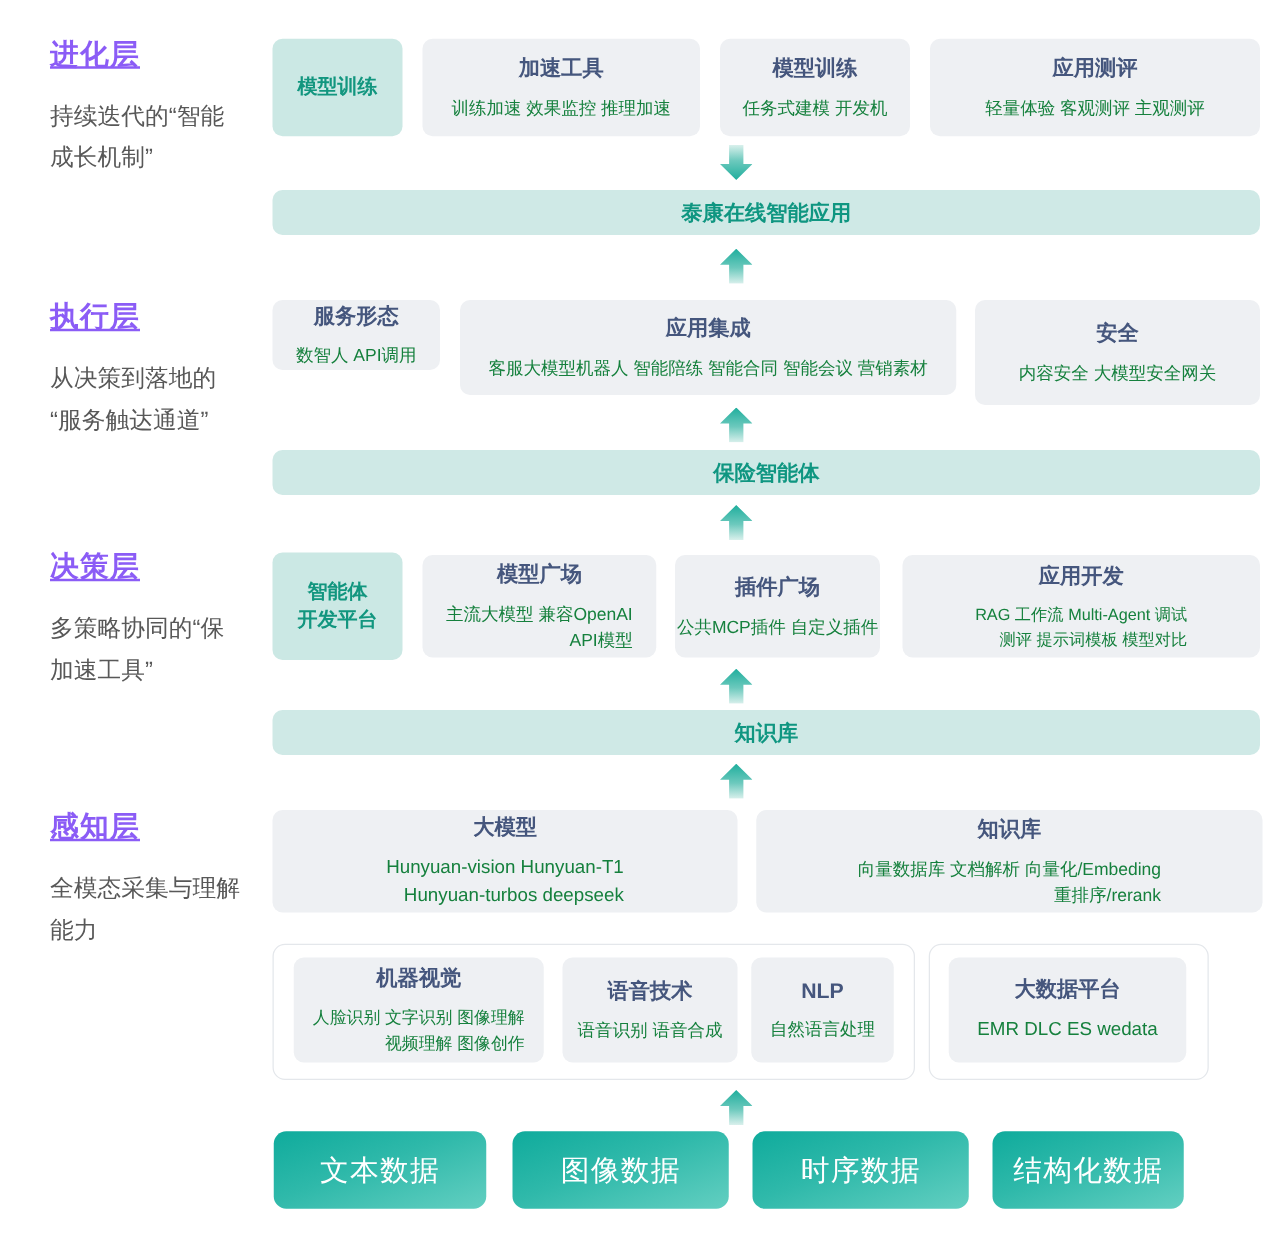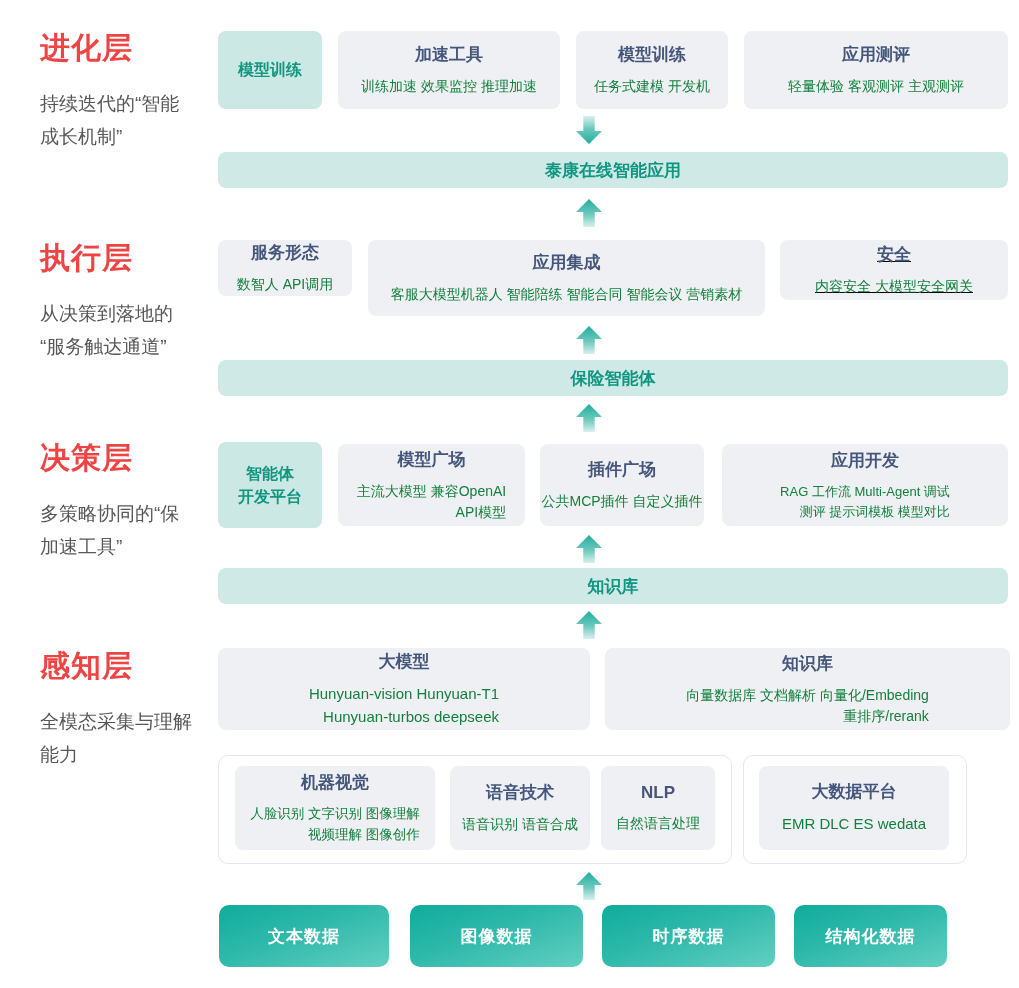--- a/index.html
+++ b/index.html
@@ -7,7 +7,7 @@
   .canvas { position:relative; width:1019px; height:988px; background:#ffffff; overflow:hidden; }
 
   .layer-label { position:absolute; left:40px; width:190px; }
-  .layer-title { font-size:30px; font-weight:bold; color:#ef4444; letter-spacing:1px; }
+  .layer-title { font-size:23px; font-weight:bold; color:#8b5cf6; letter-spacing:1px;text-decoration:underline; }
   .layer-desc  { margin-top:18px; font-size:19px; color:#585858; line-height:33px; white-space:pre-line; }
 
   .gbox { position:absolute; background:#eef0f3; border-radius:8px;

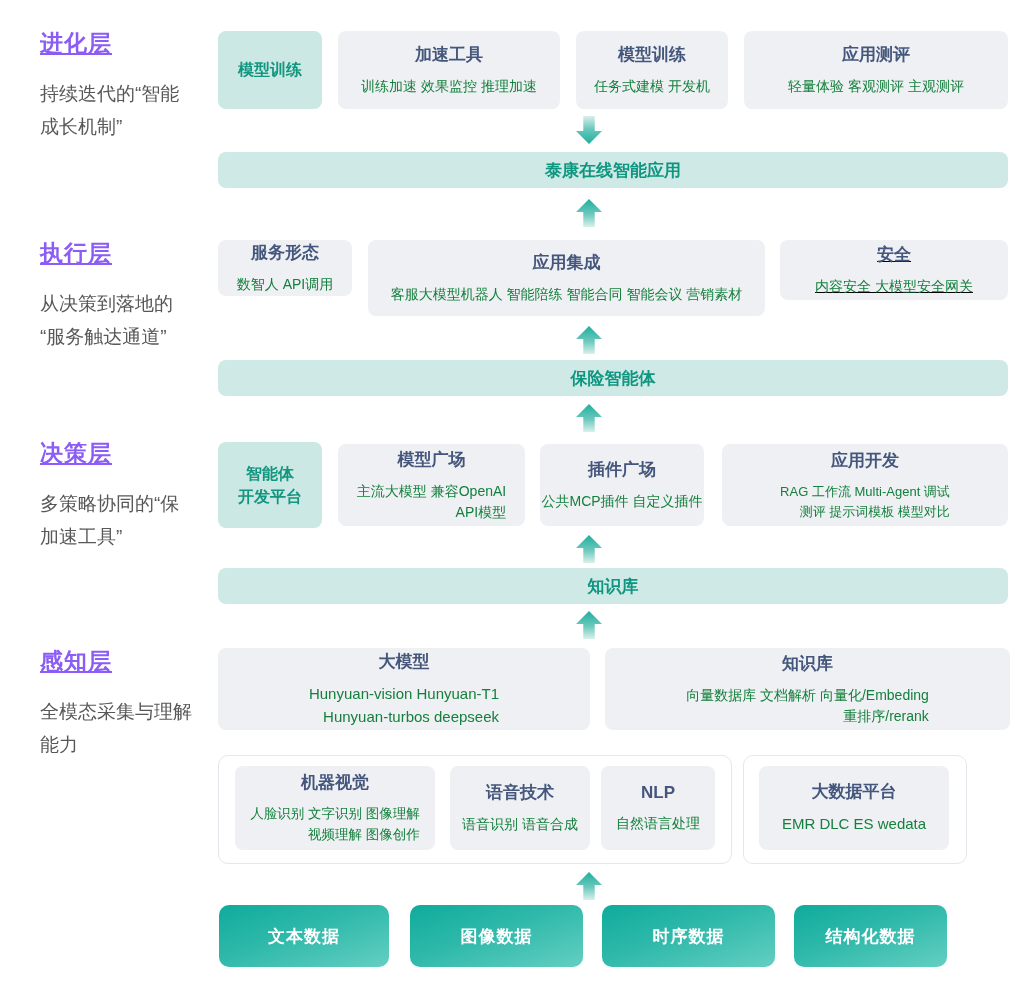--- a/index.html
+++ b/index.html
@@ -92,7 +92,7 @@
     <div class="gbox-title">应用集成</div>
     <div class="gbox-items">客服大模型机器人  智能陪练  智能合同  智能会议  营销素材</div>
   </div>
-  <div class="gbox" style="left:780px;top:240px;width:228px;height:60px;text-decoration:underline;">
+  <div class="gbox" style="left:780px;top:240px;width:228px;height:84px;">
     <div class="gbox-title">安全</div>
     <div class="gbox-items">内容安全  大模型安全网关</div>
   </div>

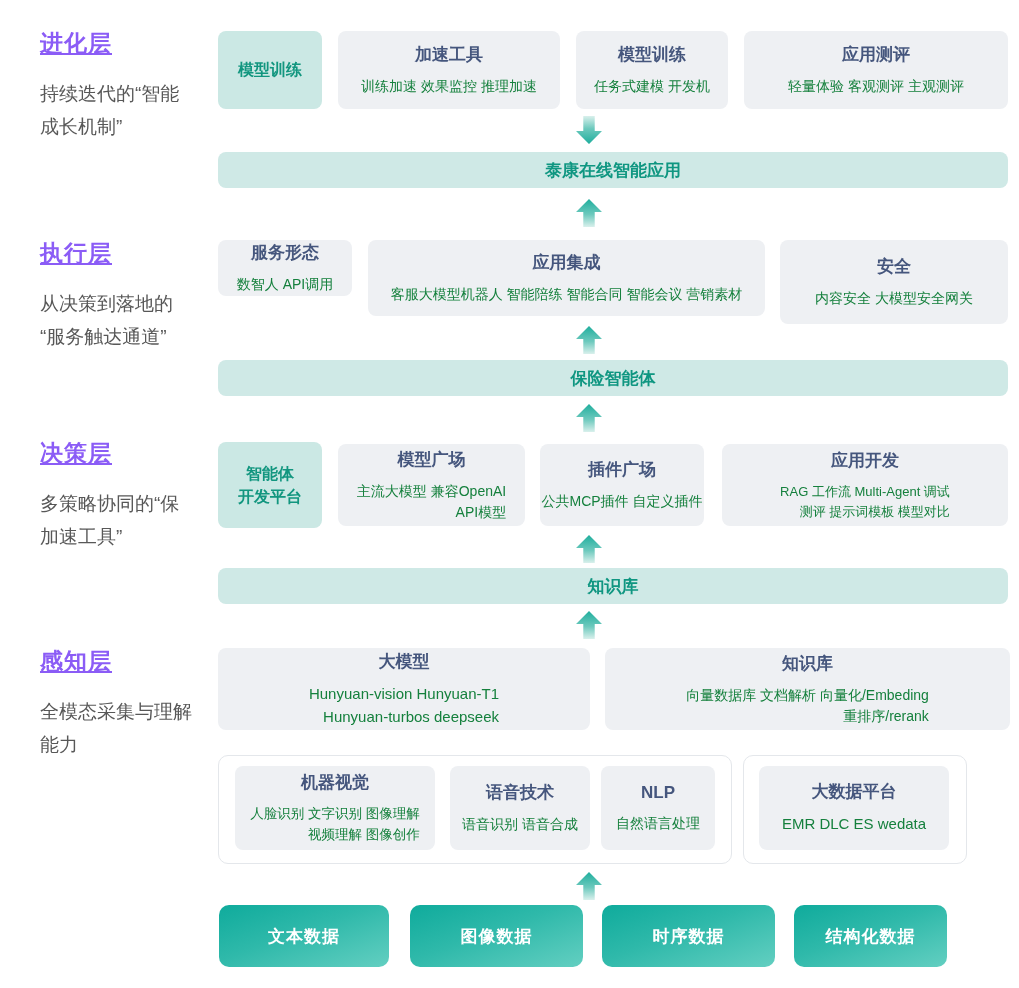--- a/index.html
+++ b/index.html
@@ -35,7 +35,7 @@
   .dbtn { position:absolute; height:62px; border-radius:10px;
           background:linear-gradient(160deg,#0fab9c 0%,#2fb9aa 45%,#63cfc1 100%);
           display:flex; align-items:center; justify-content:center;
-          font-size:17px; font-weight:bold; color:#ffffff; letter-spacing:1px; }
+          font-size:23px; font-weight:normal; color:#ffffff; letter-spacing:1px; }
 </style>
 </head>
 <body>

